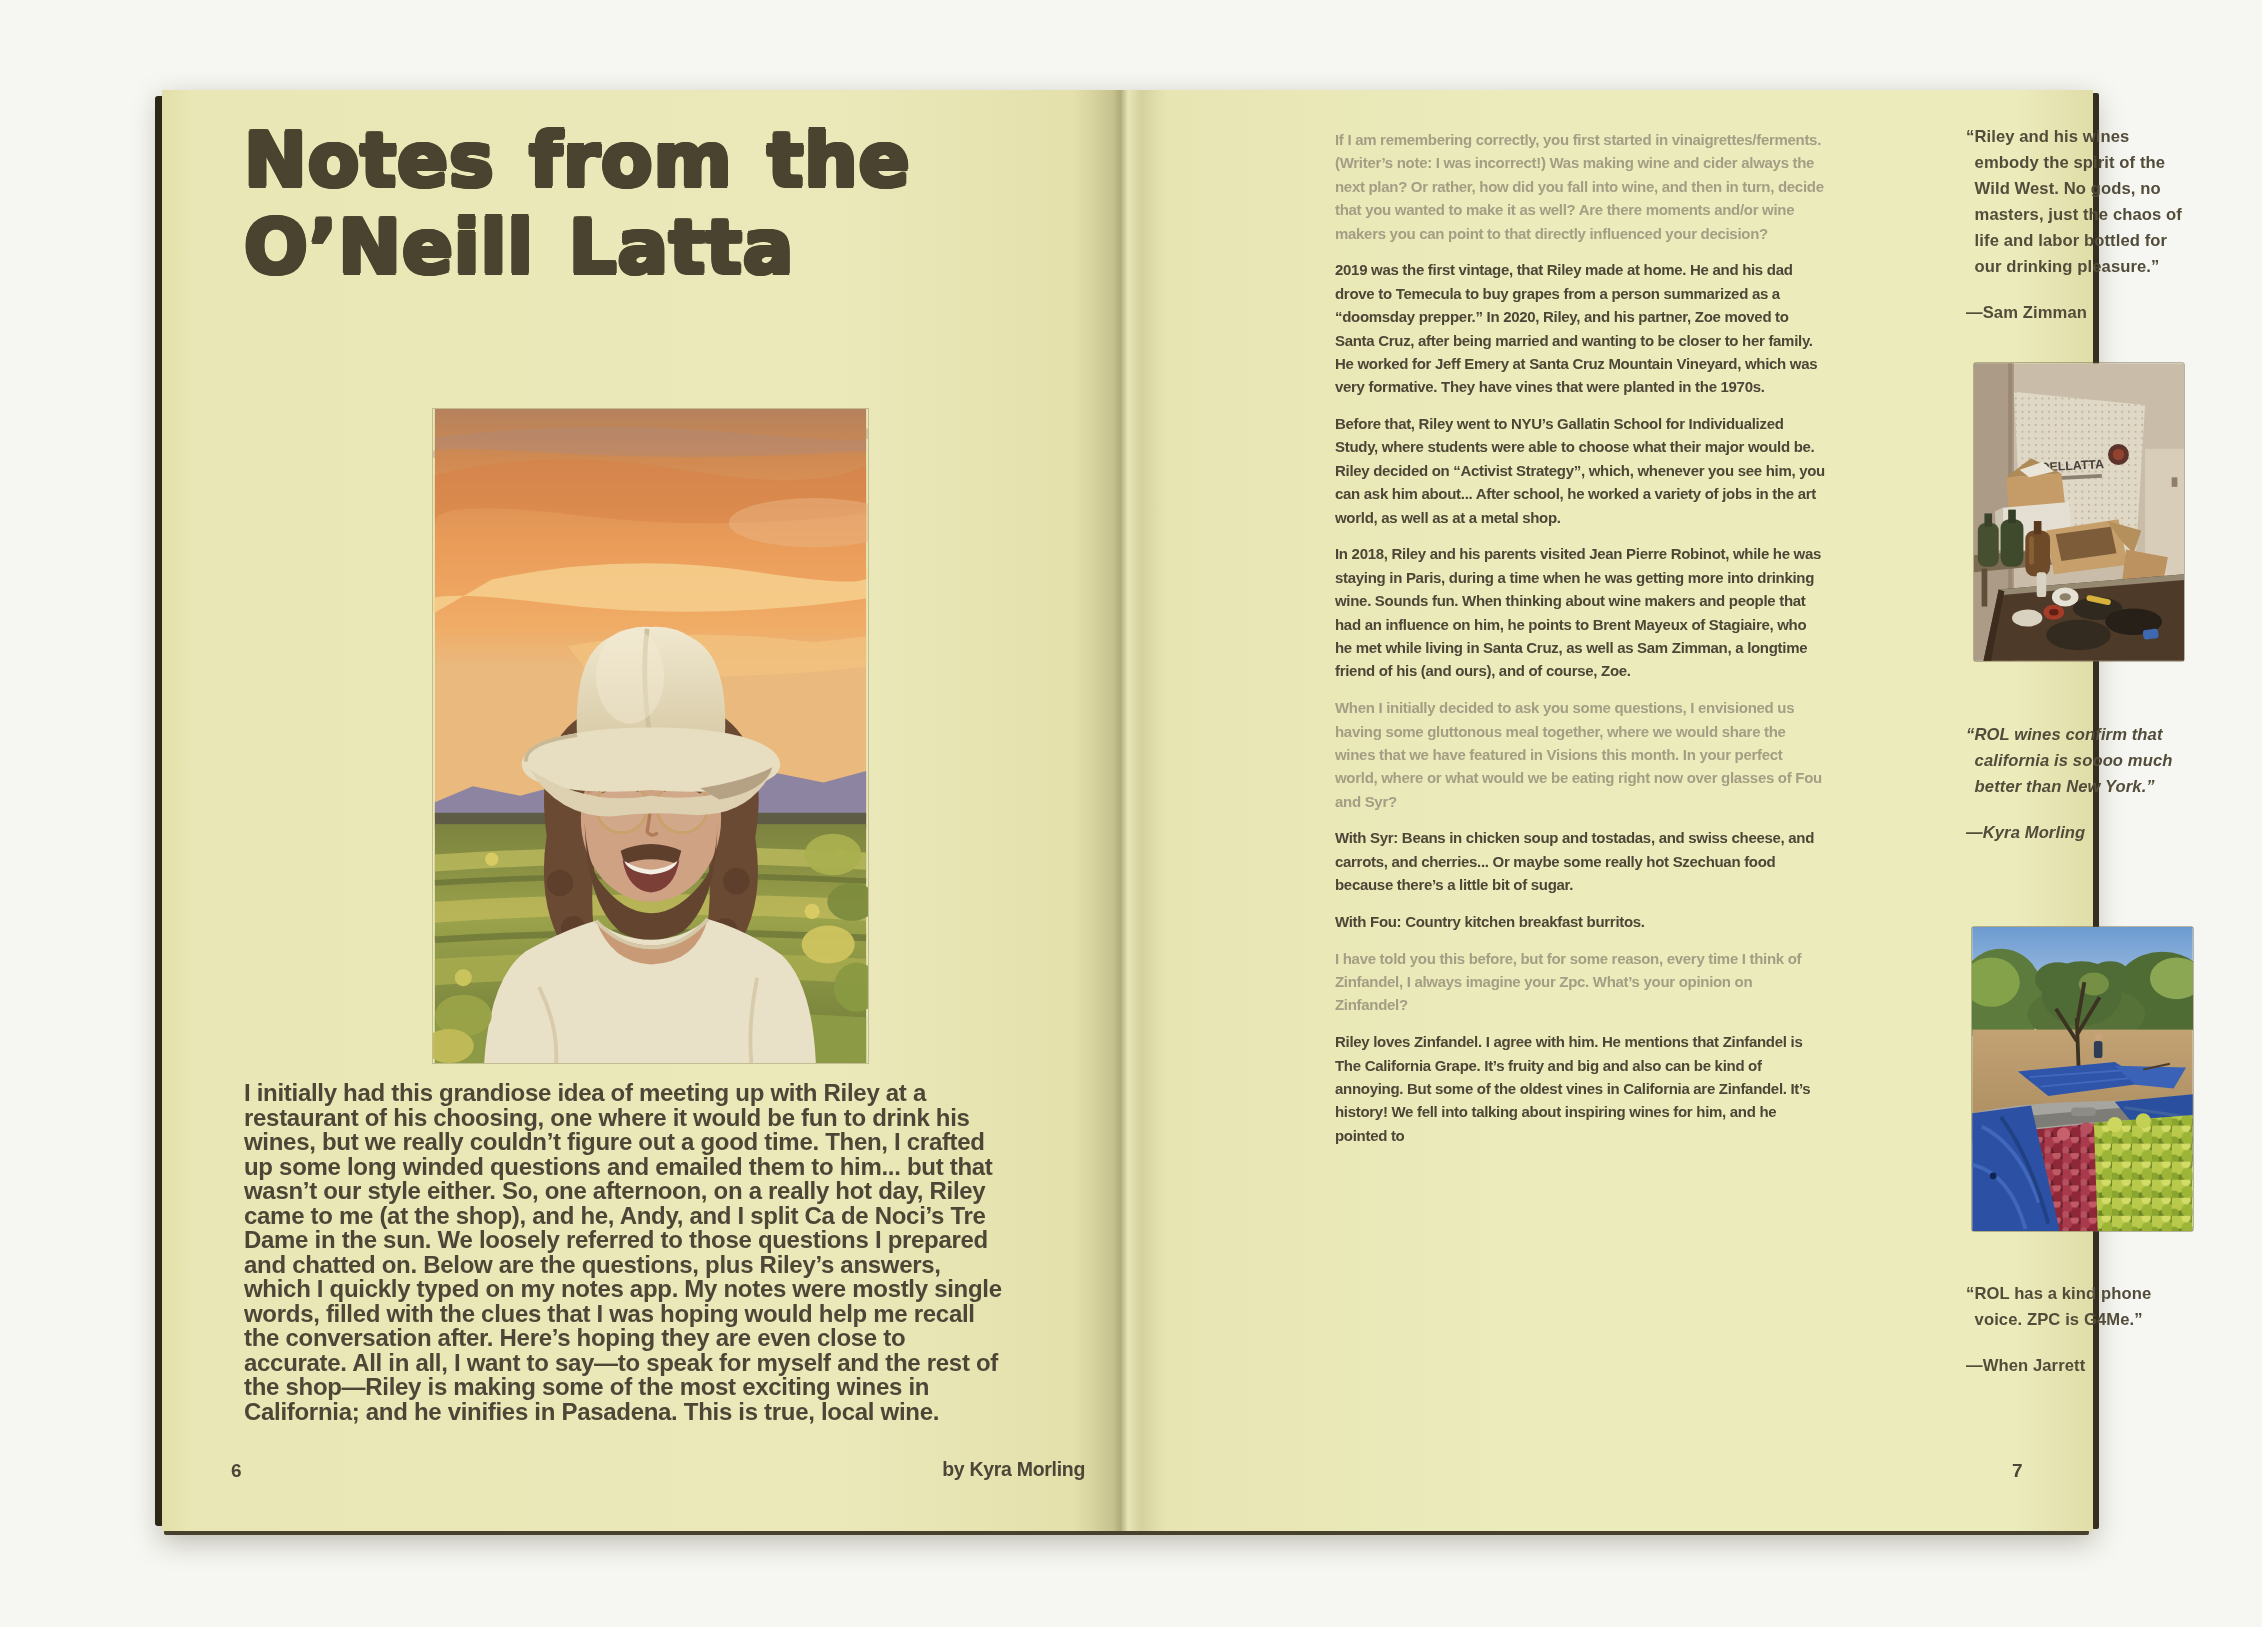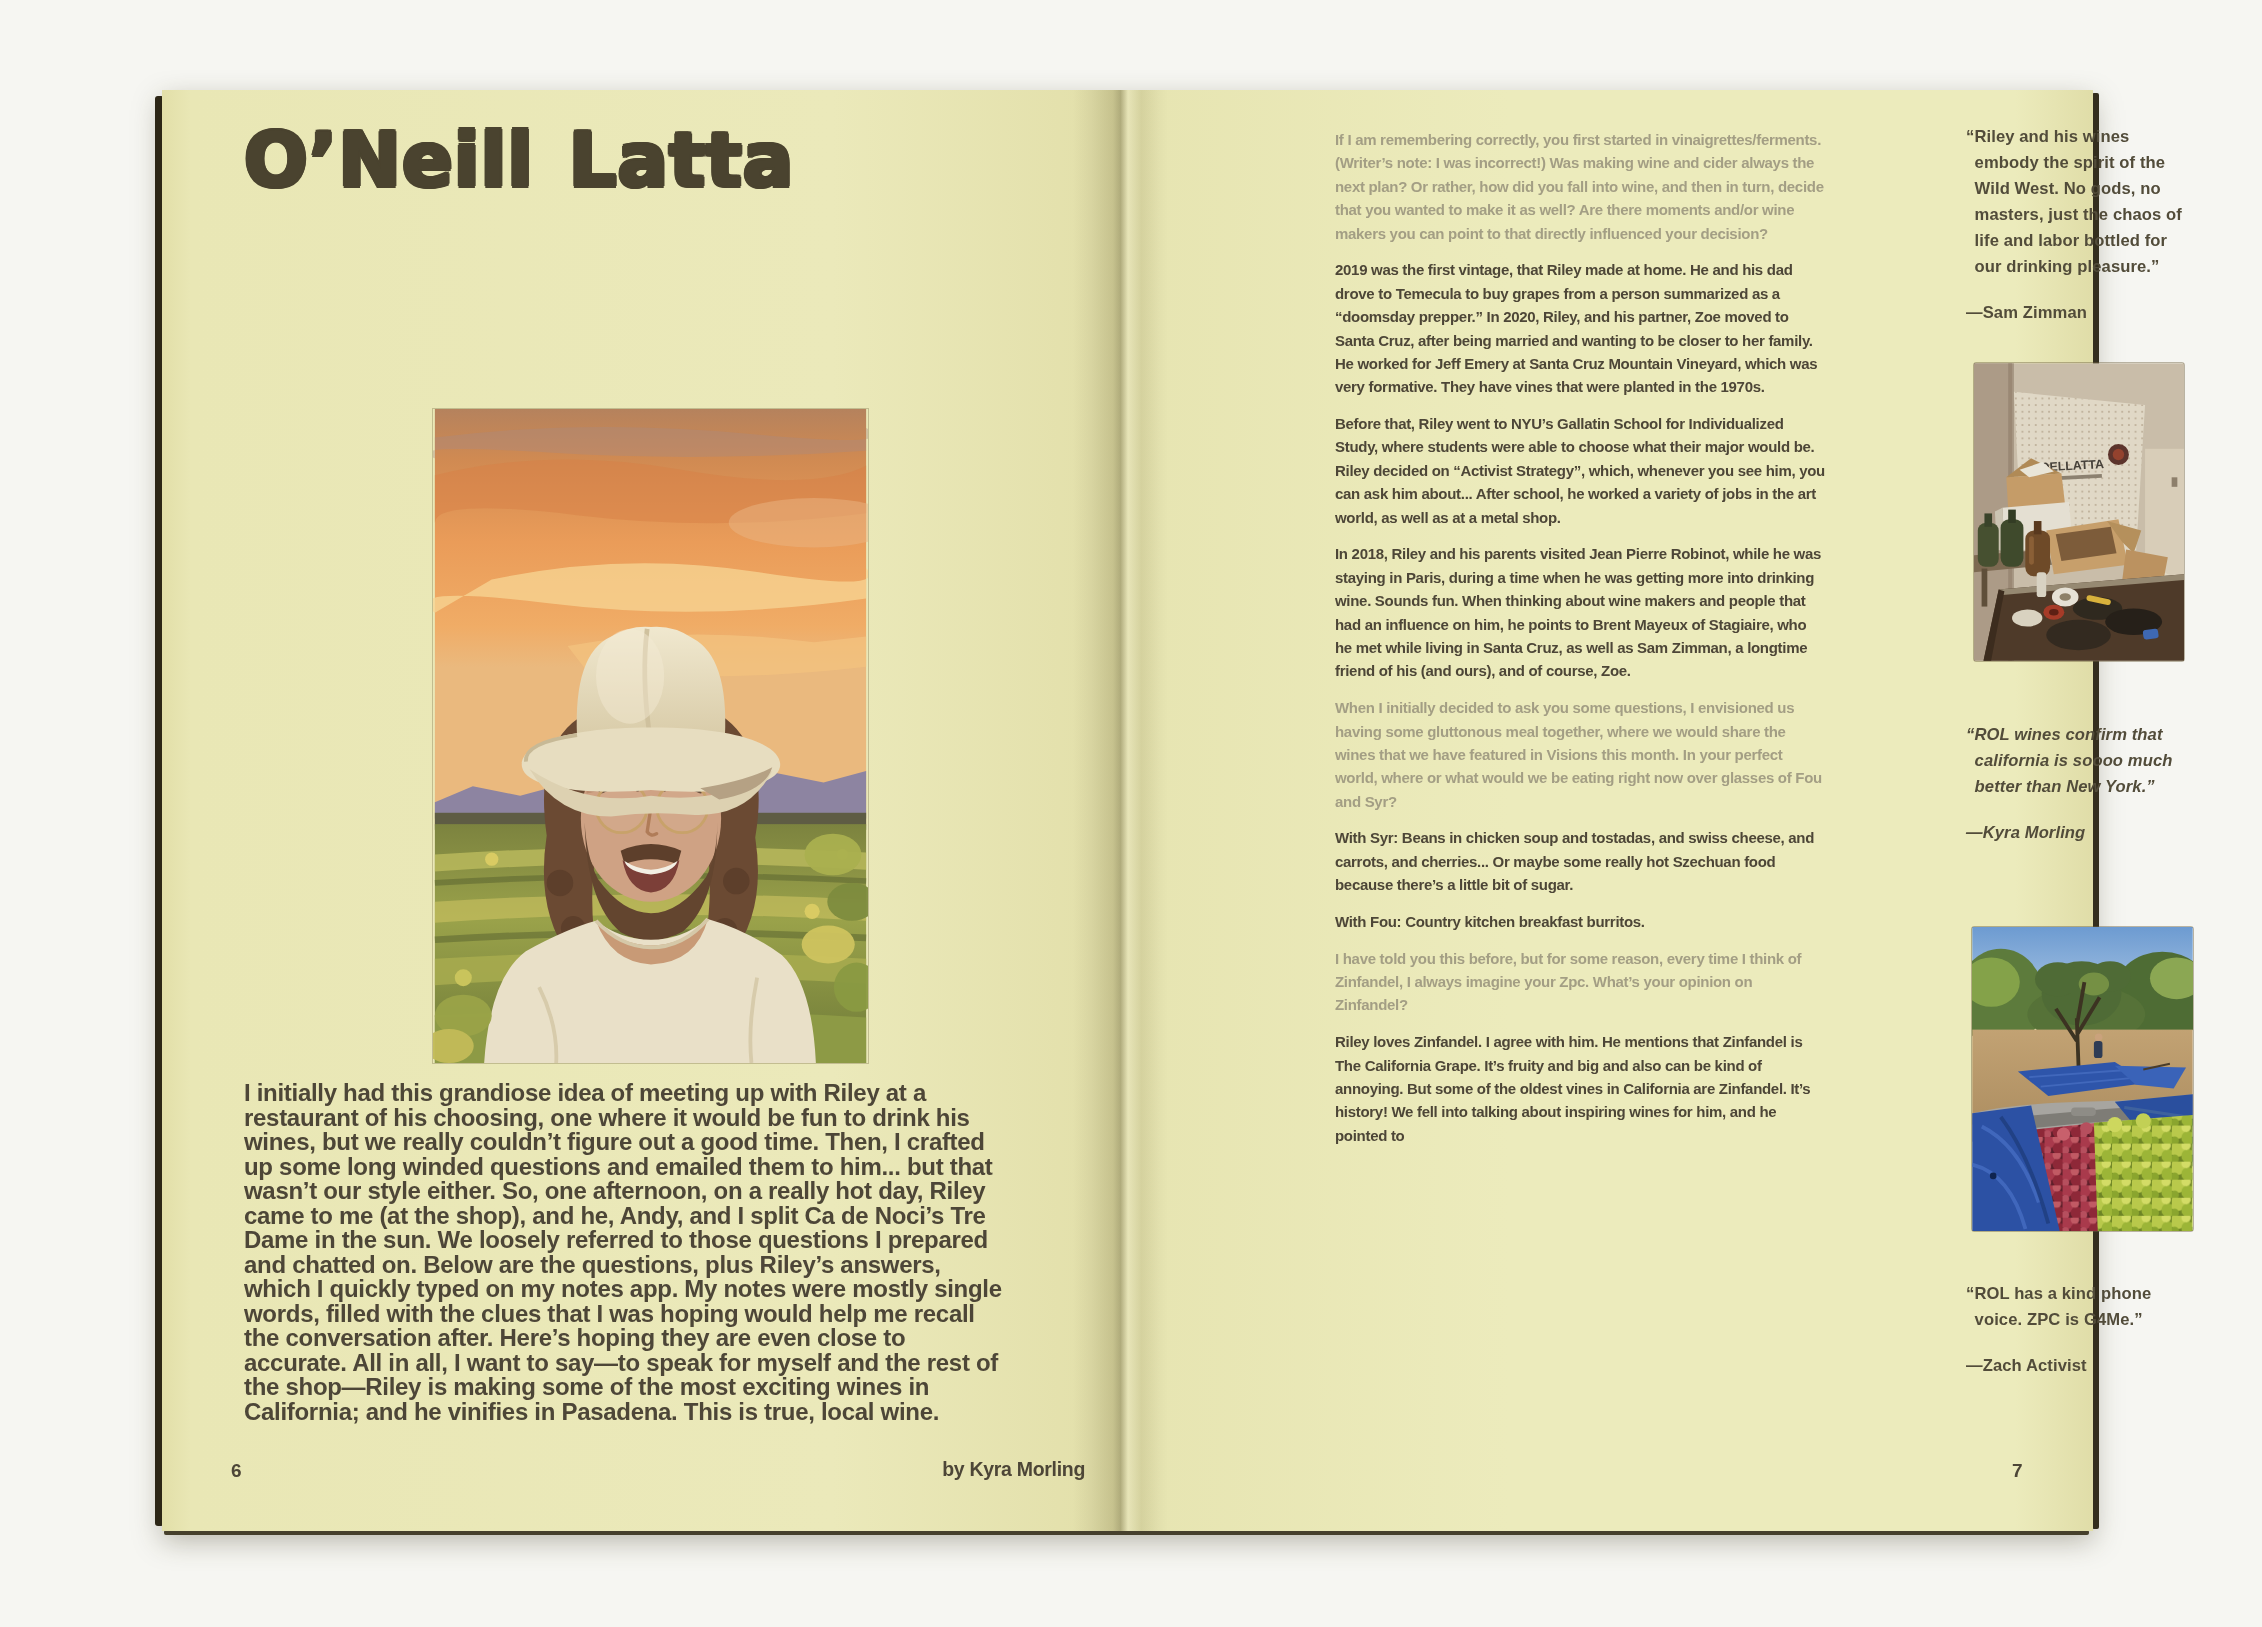--- a/index.html
+++ b/index.html
@@ -58,6 +58,7 @@
 
     <div class="page-left">
       <div class="title">
+        <div>Notes from the</div>
         <div>O’Neill Latta</div>
       </div>
 

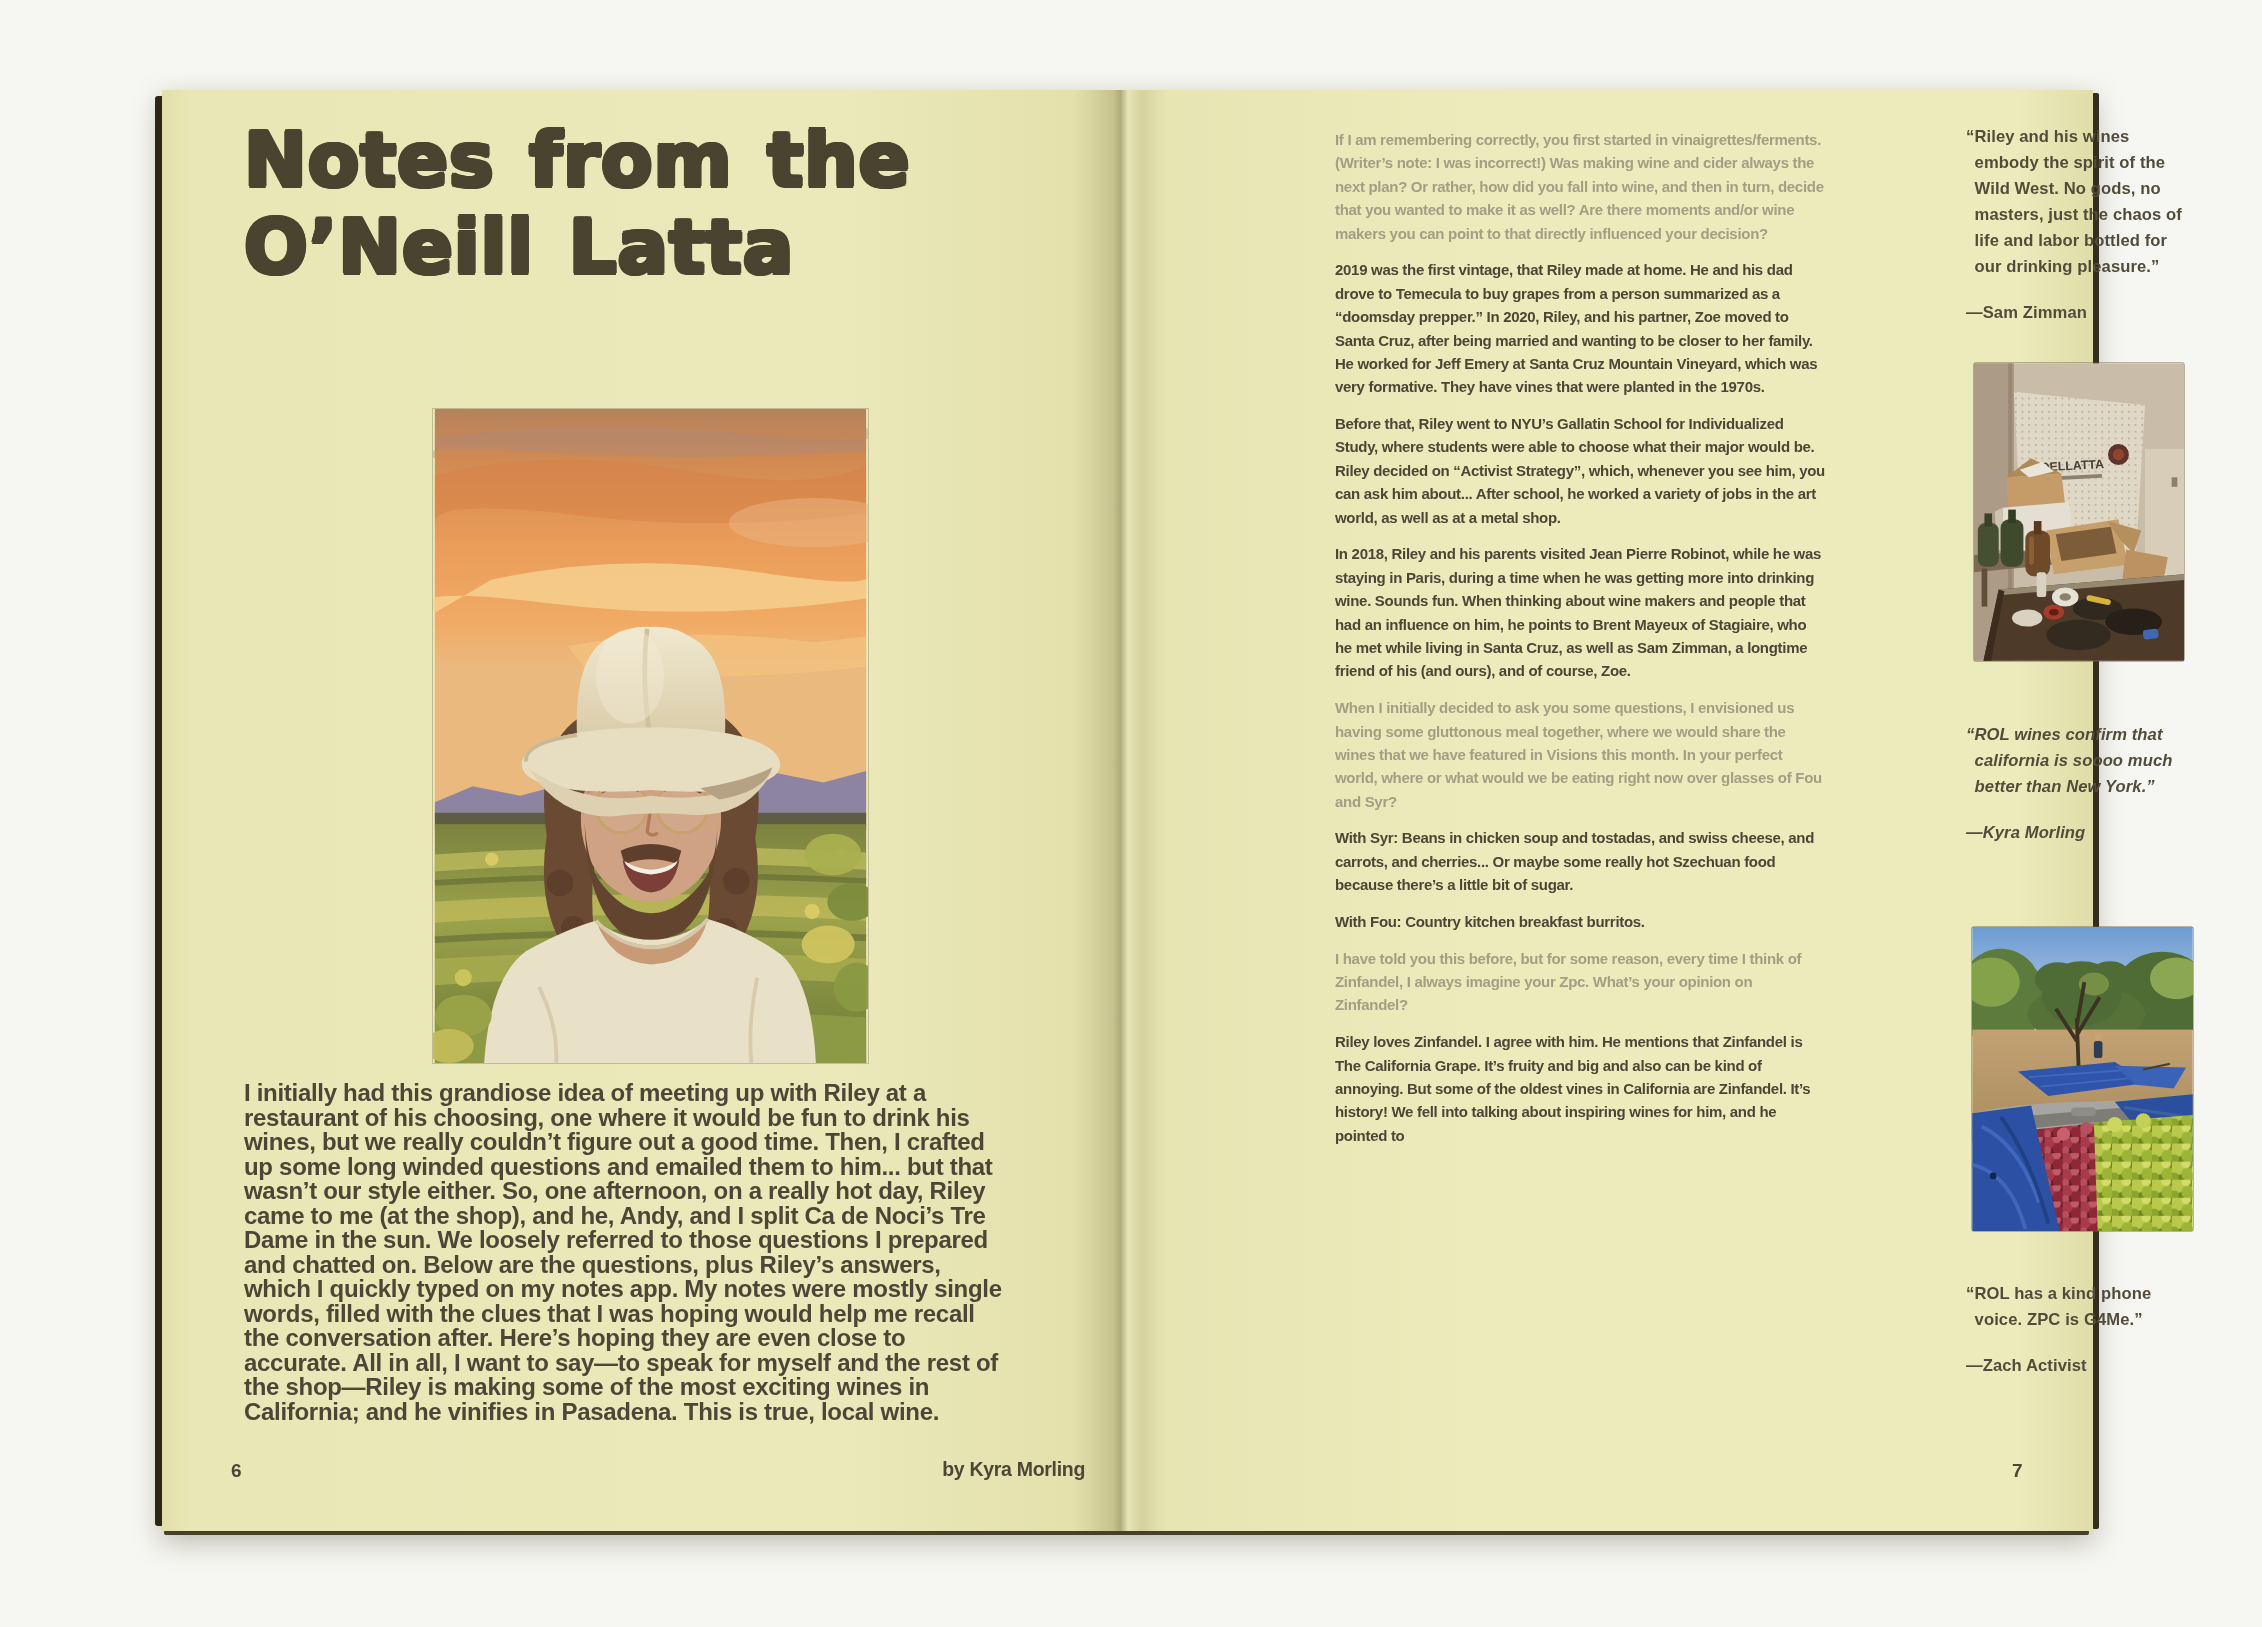--- a/index.html
+++ b/index.html
@@ -307,7 +307,7 @@
 
         <div class="pull-quote" style="top:1191px;">
           <span class="q">“ROL has a kind phone voice. ZPC is G4Me.”</span>
-          <span class="attr">—Zach Activist</span>
+          <span class="attr">—When Jarrett</span>
         </div>
 
         <div class="pageno pageno-right">7</div>

